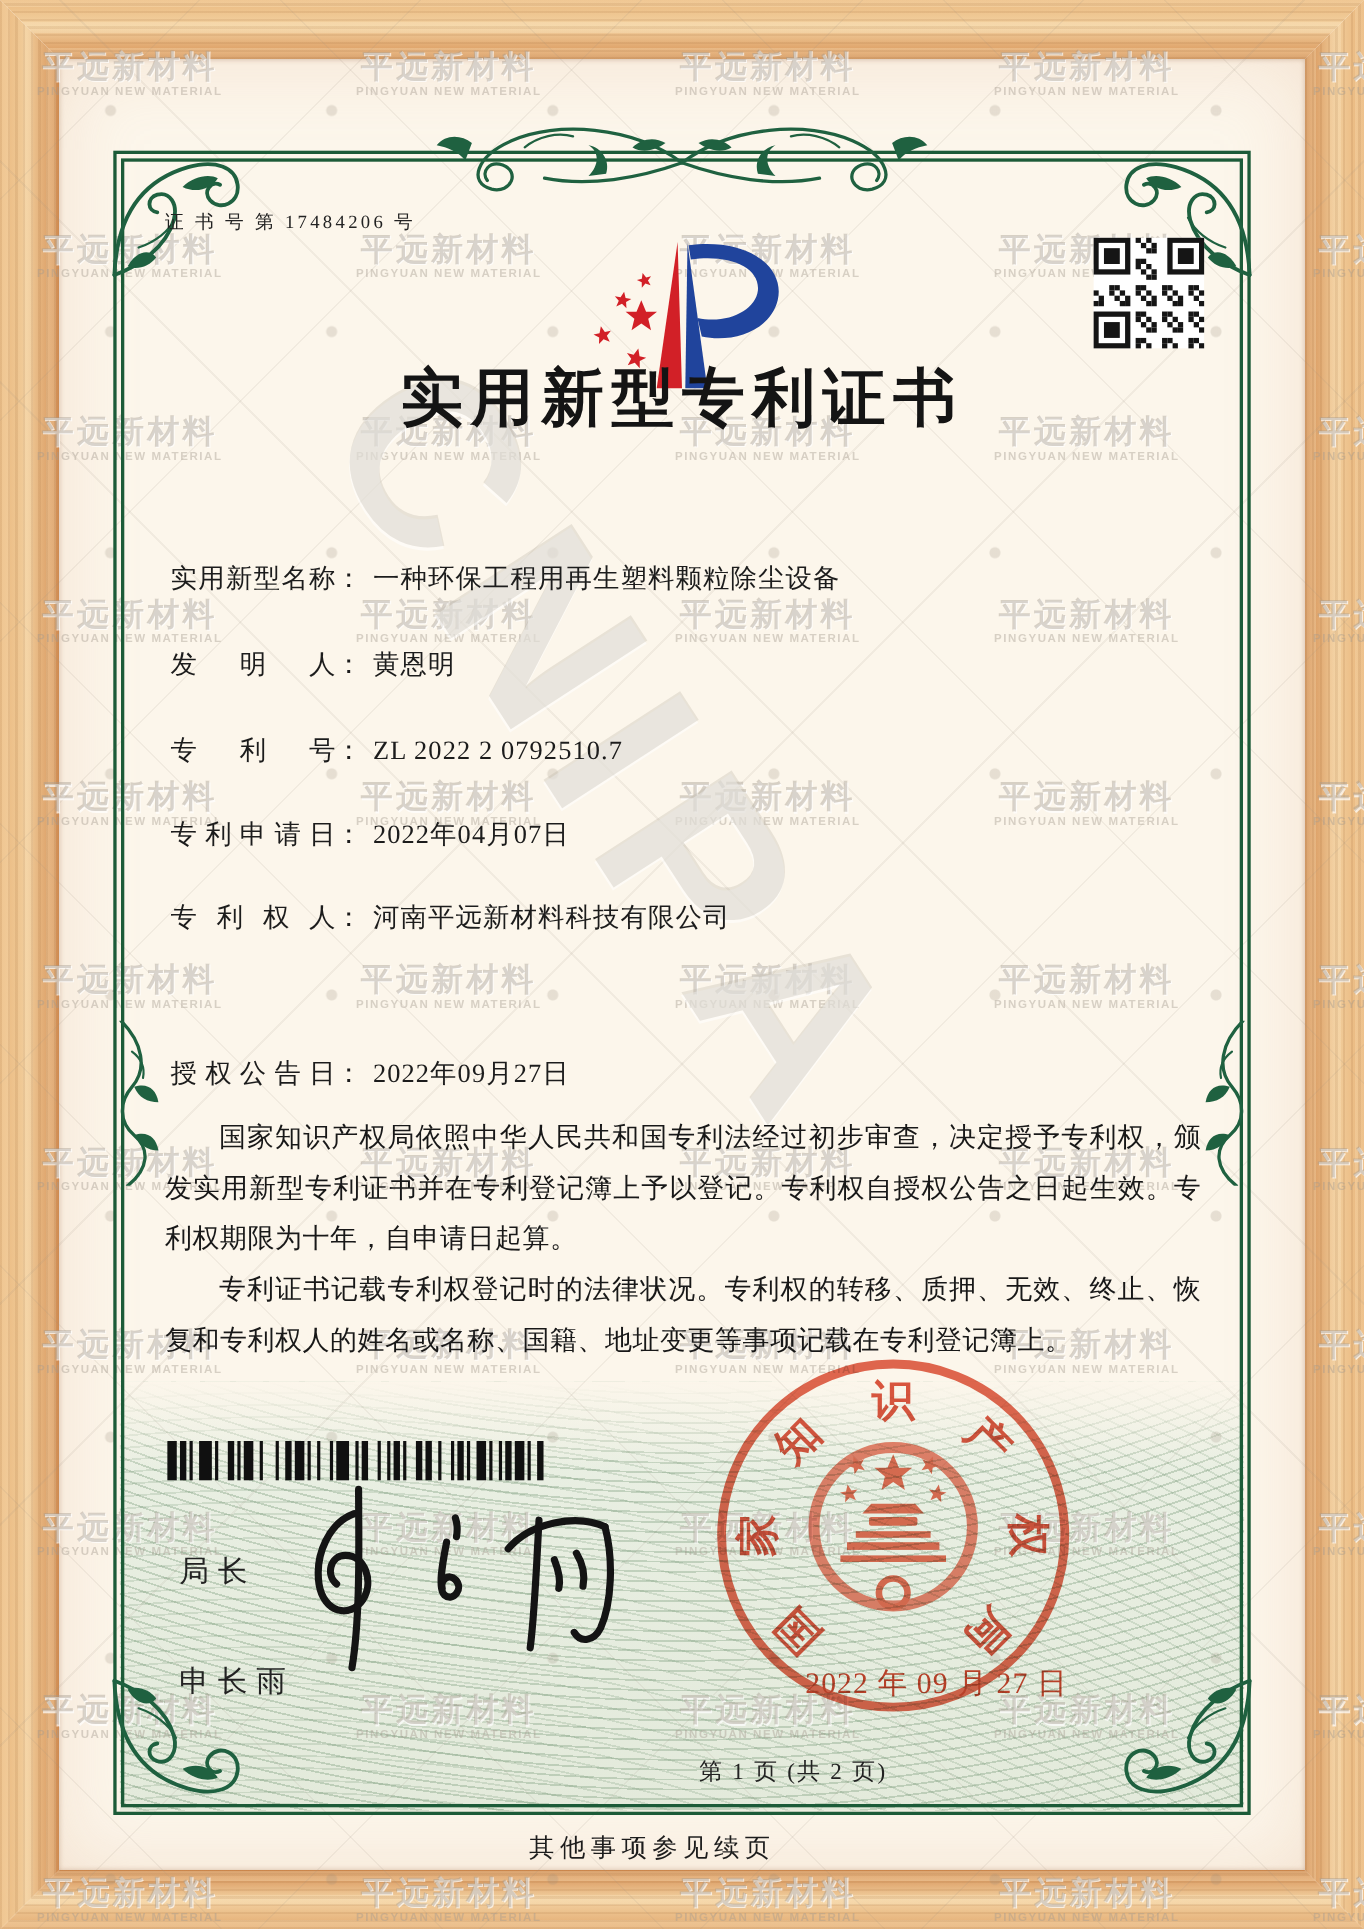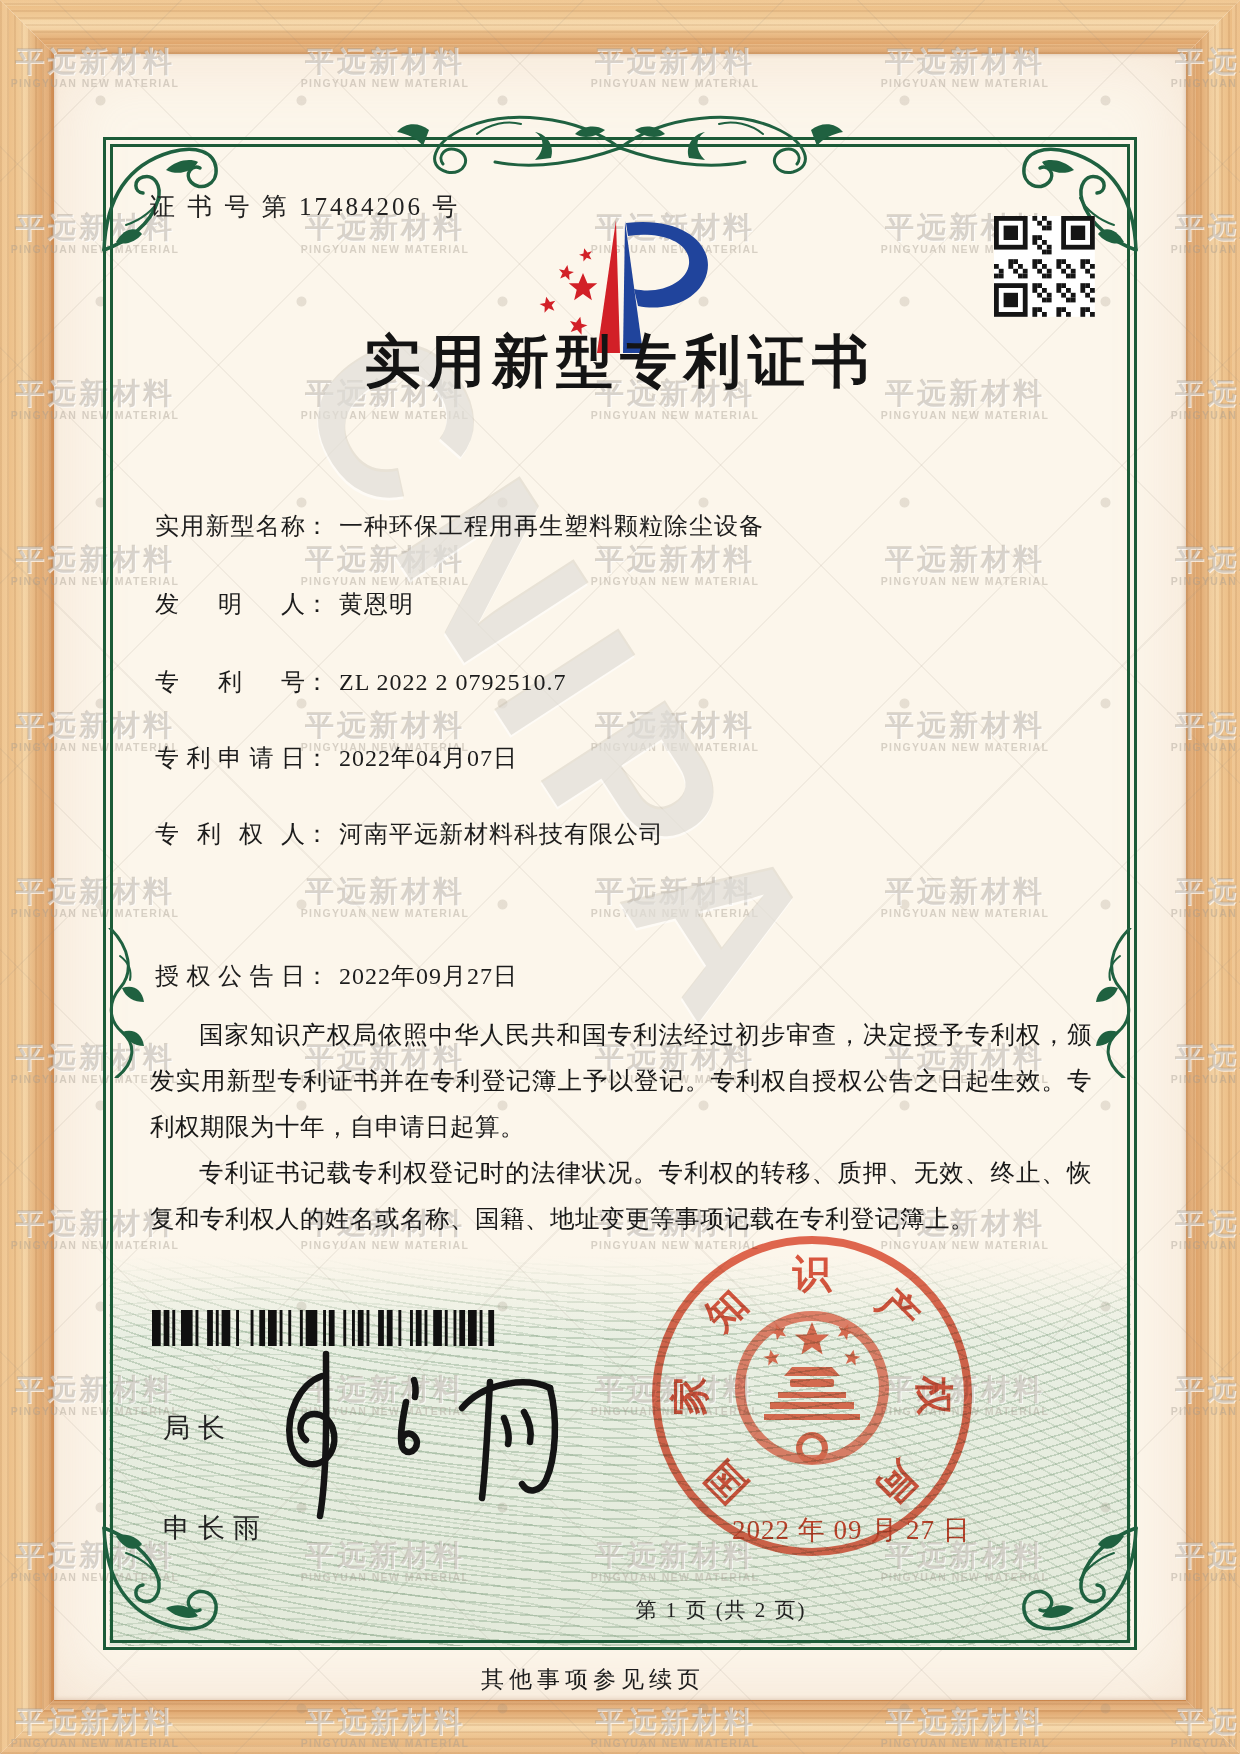--- a/index.html
+++ b/index.html
@@ -56,7 +56,7 @@
     background-size:201px 201px,auto,auto;}
 
   
-  .wm-layer{position:absolute;inset:0;z-index:5;pointer-events:none;}
+  .wm-layer{position:absolute;inset:0;z-index:5;pointer-events:none;margin-left:23px;}
   .wm-tile{position:absolute;width:250px;text-align:center;color:rgba(164,156,144,.42);
     font-family:"Liberation Sans","DejaVu Sans",sans-serif;}
   .wm-cn{font-size:29px;font-weight:bold;letter-spacing:3px;line-height:30px;

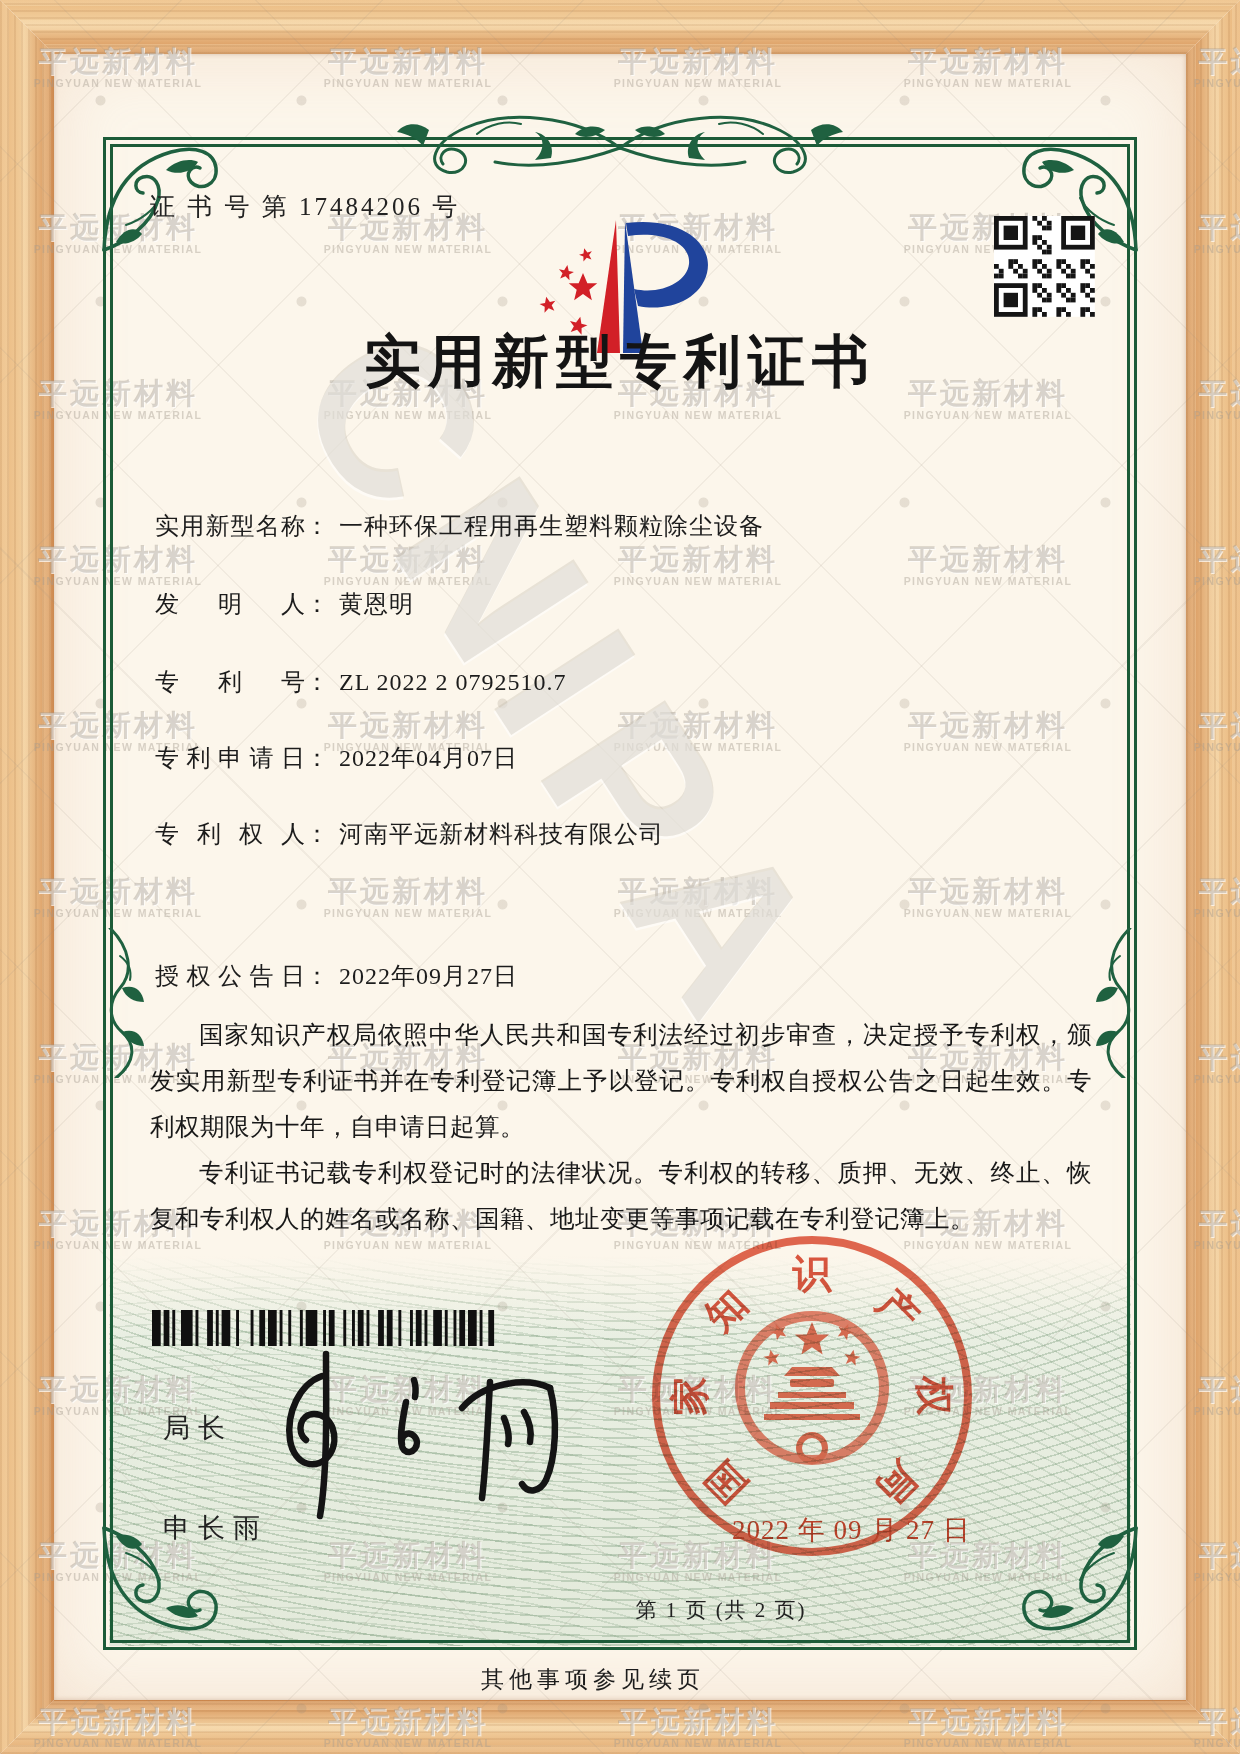--- a/index.html
+++ b/index.html
@@ -76,7 +76,7 @@
 
   
   .z7{z-index:7;}
-  .cert-no{position:absolute;left:150px;top:190px;font-size:25px;letter-spacing:3px;color:#222;}
+  .cert-no{position:absolute;left:150px;top:190px;font-size:17px;letter-spacing:3px;color:#222;}
   .logo{position:absolute;left:530px;top:210px;}
   .qr{position:absolute;left:994px;top:216px;}
   .title{position:absolute;left:0;top:324px;width:1240px;text-align:center;

